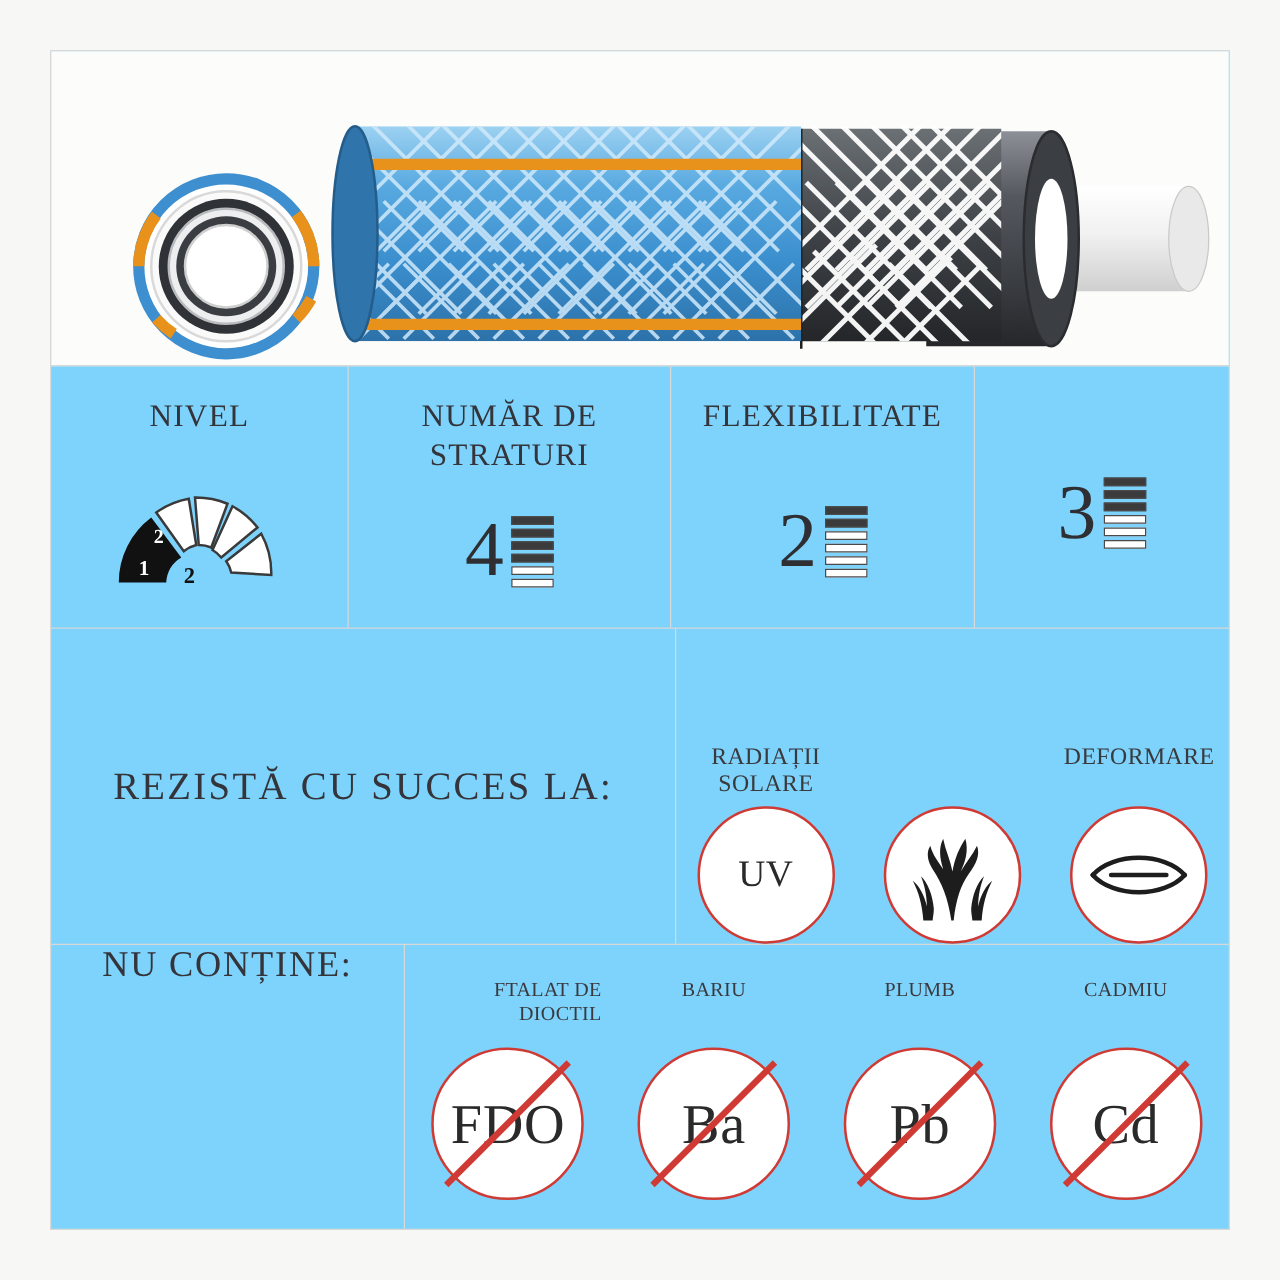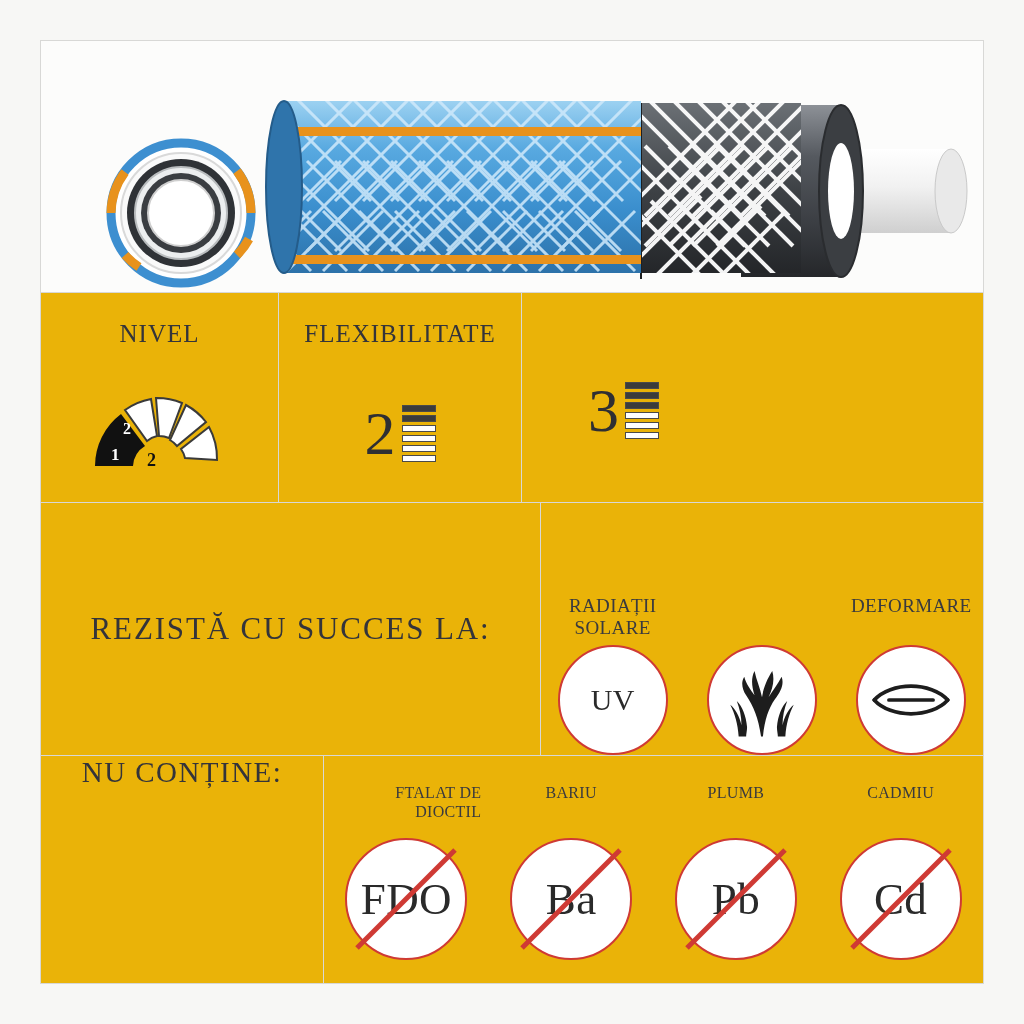--- a/index.html
+++ b/index.html
@@ -14,7 +14,7 @@
     position:absolute;
     left:40px;top:40px;
     width:944px;height:944px;
-    background:#eab308;
+    background:#7dd3fc;
     border:1px solid #d8d8d6;
     box-sizing:border-box;
     display:flex;

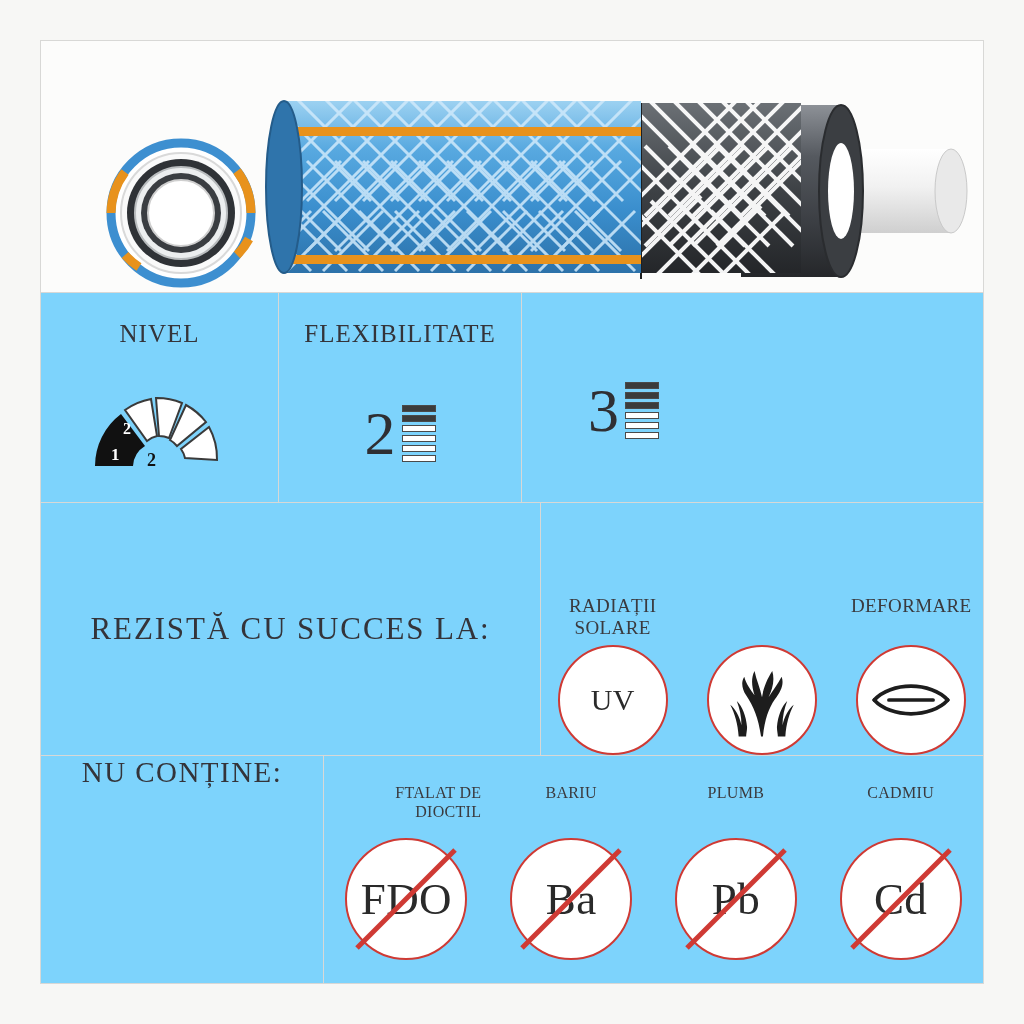--- a/index.html
+++ b/index.html
@@ -375,6 +375,20 @@
       </div>
     </div>
 
+    <div class="spec-cell c-straturi">
+      <div class="spec-title">NUMĂR DE STRATURI</div>
+      <div class="spec-body">
+        <span class="big-num">4</span>
+        <span class="bars">
+          <span class="on"></span>
+            <span class="on"></span>
+            <span class="on"></span>
+            <span class="on"></span>
+            <span></span>
+            <span></span>
+        </span>
+      </div>
+    </div>
 
     <div class="spec-cell c-flex">
       <div class="spec-title">FLEXIBILITATE</div>

